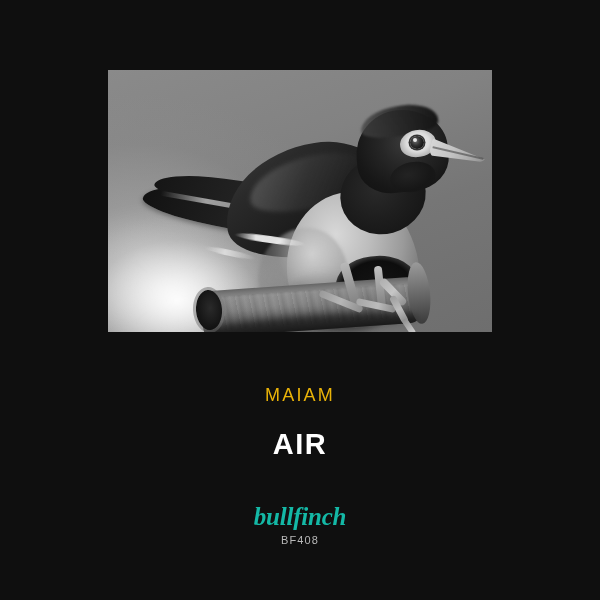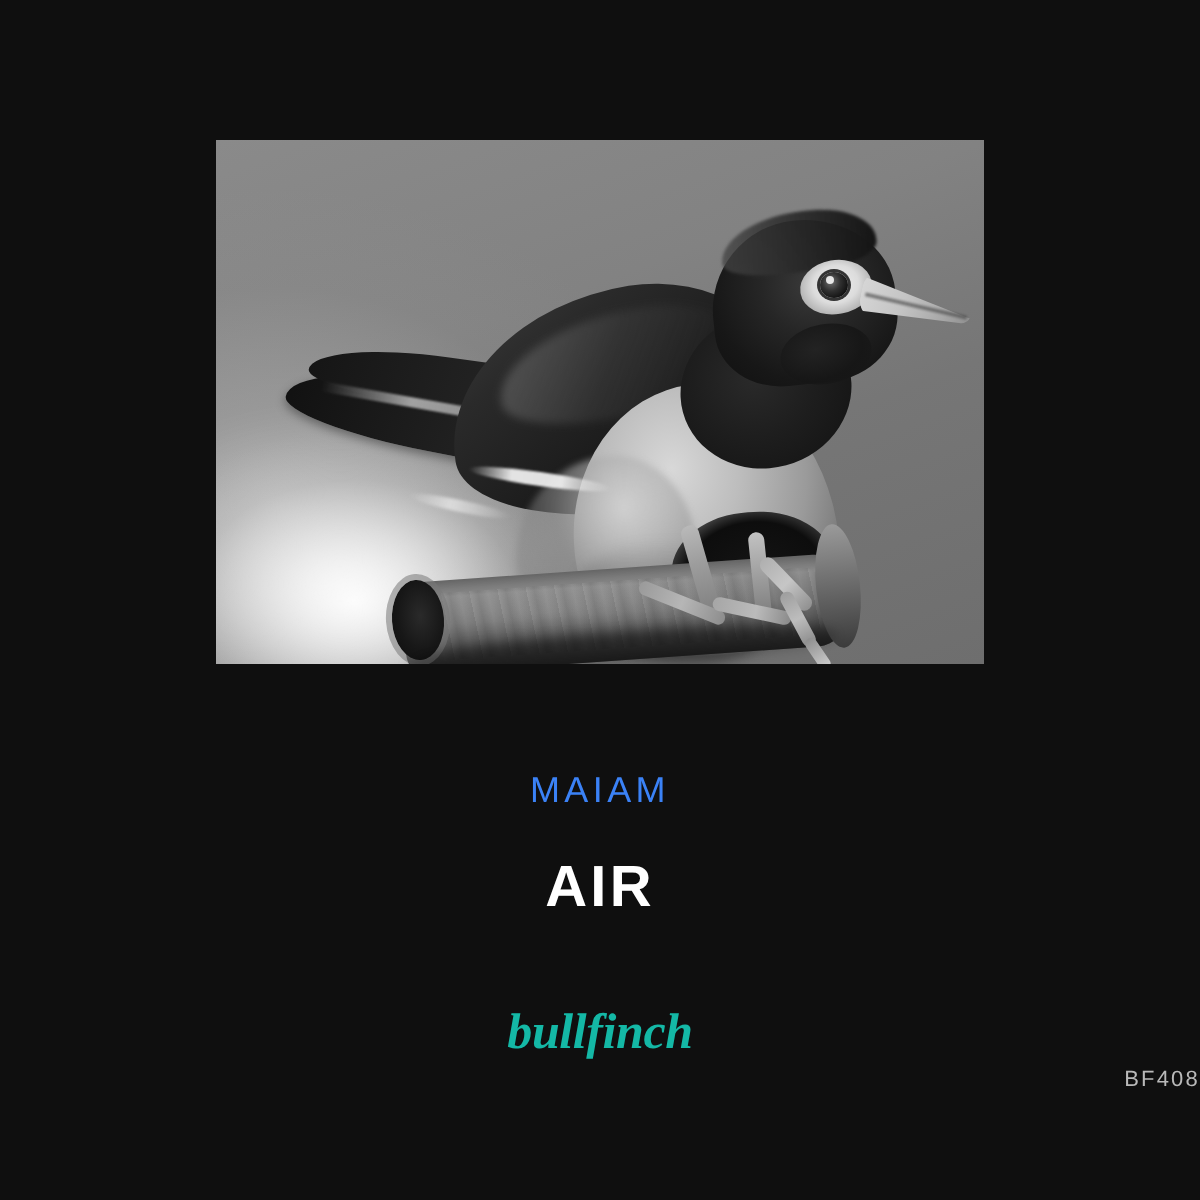--- a/index.html
+++ b/index.html
@@ -379,7 +379,7 @@
     top: 385px;
     font-size: 18px;
     letter-spacing: 2.2px;
-    color: #3b82f6;
+    color: #eab308;
     font-weight: 400;
   }
   .title {

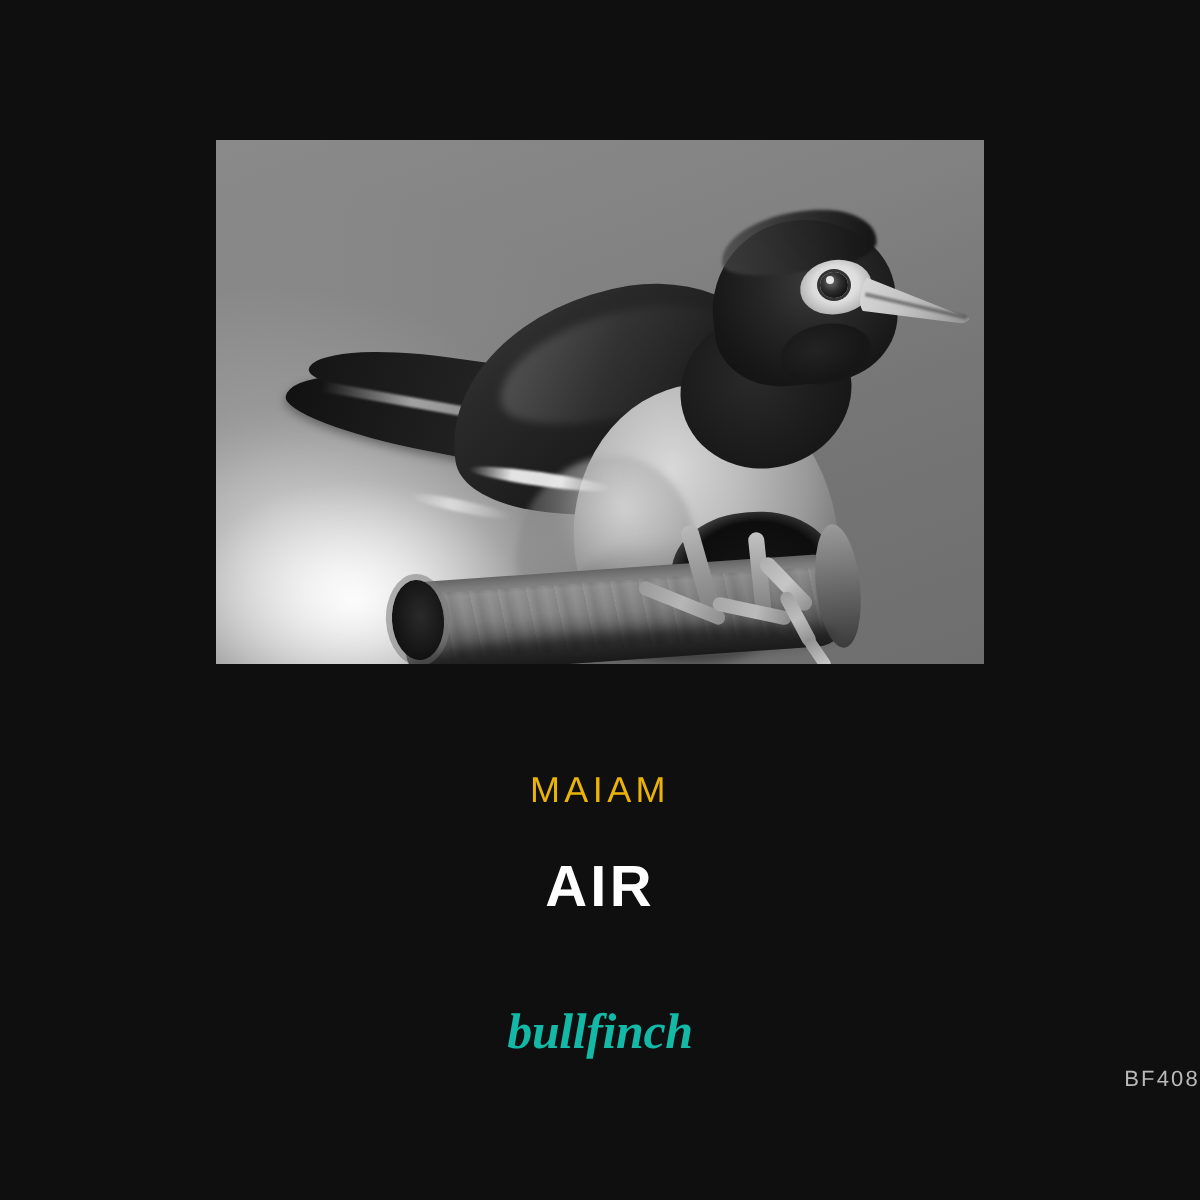--- a/index.html
+++ b/index.html
@@ -403,7 +403,6 @@
     font-size: 11px;
     letter-spacing: 1.1px;
     color: #b9b9b9;
-    text-align: right;
   }
 </style>
 </head>

